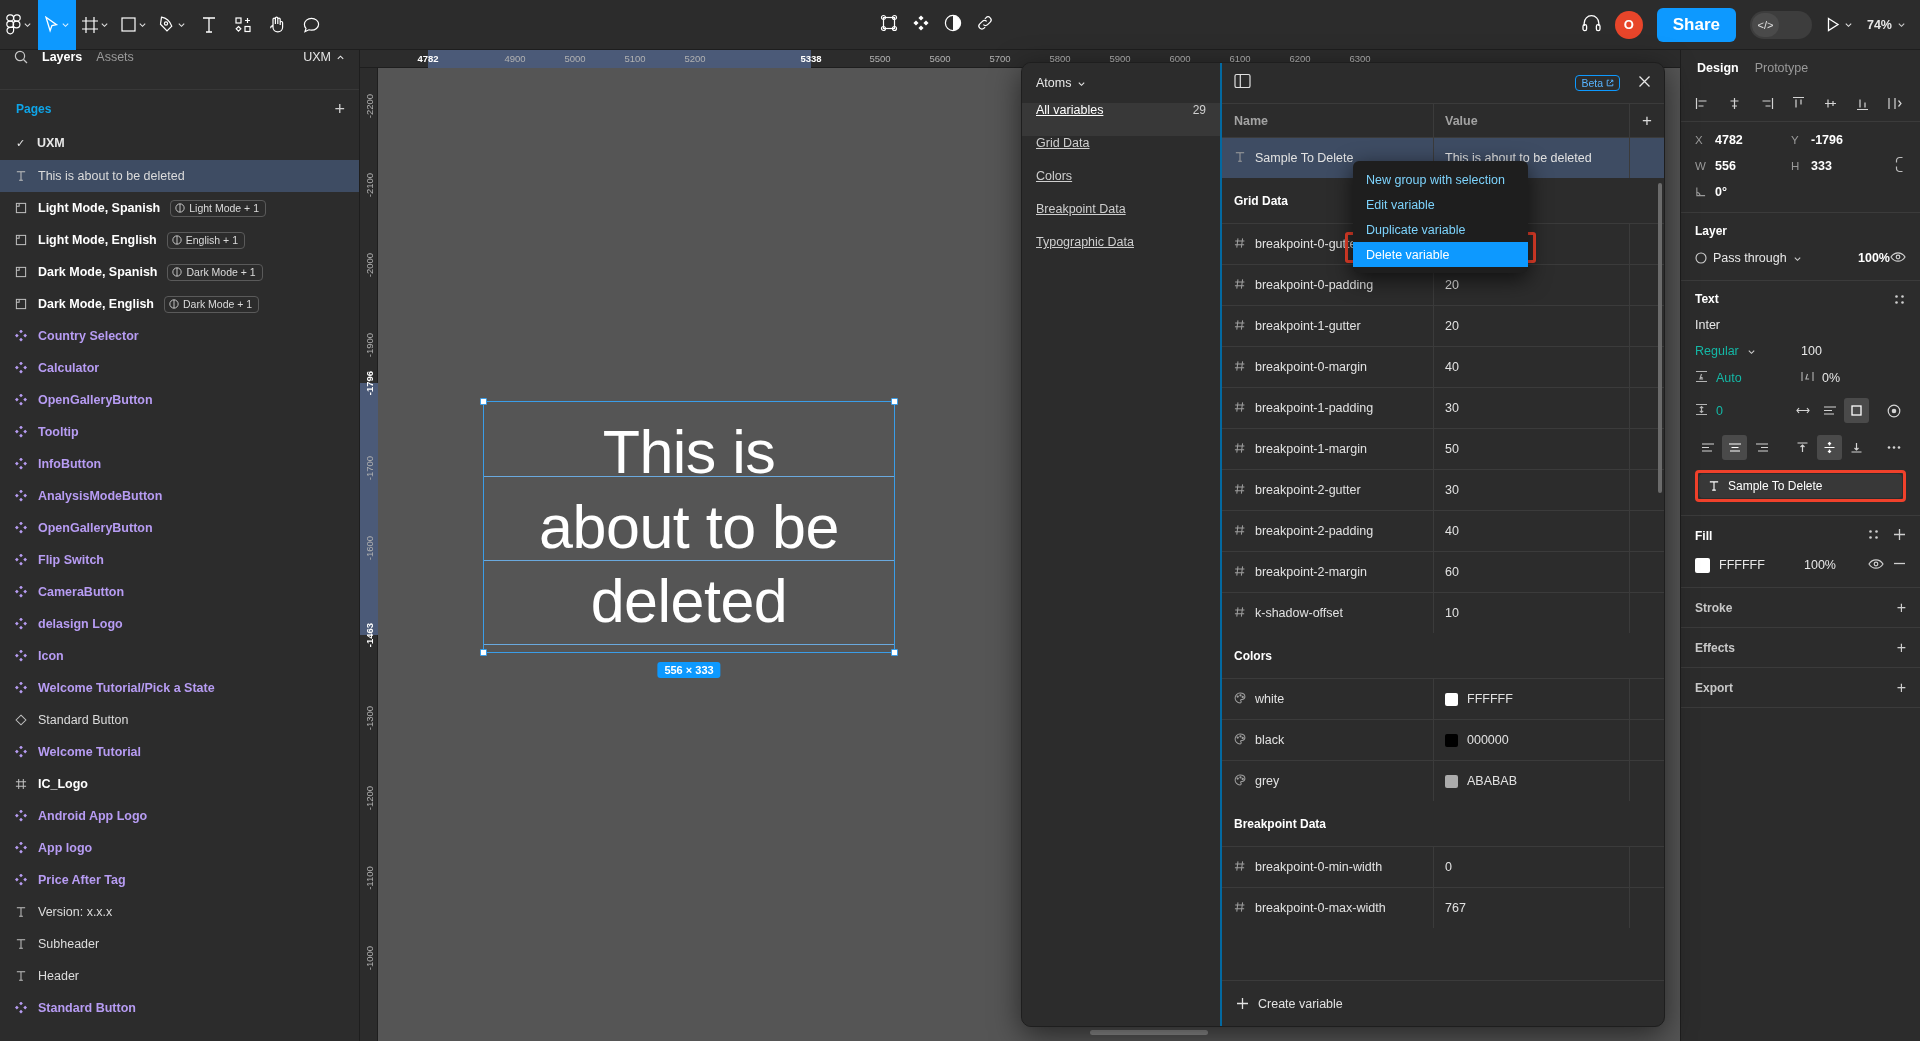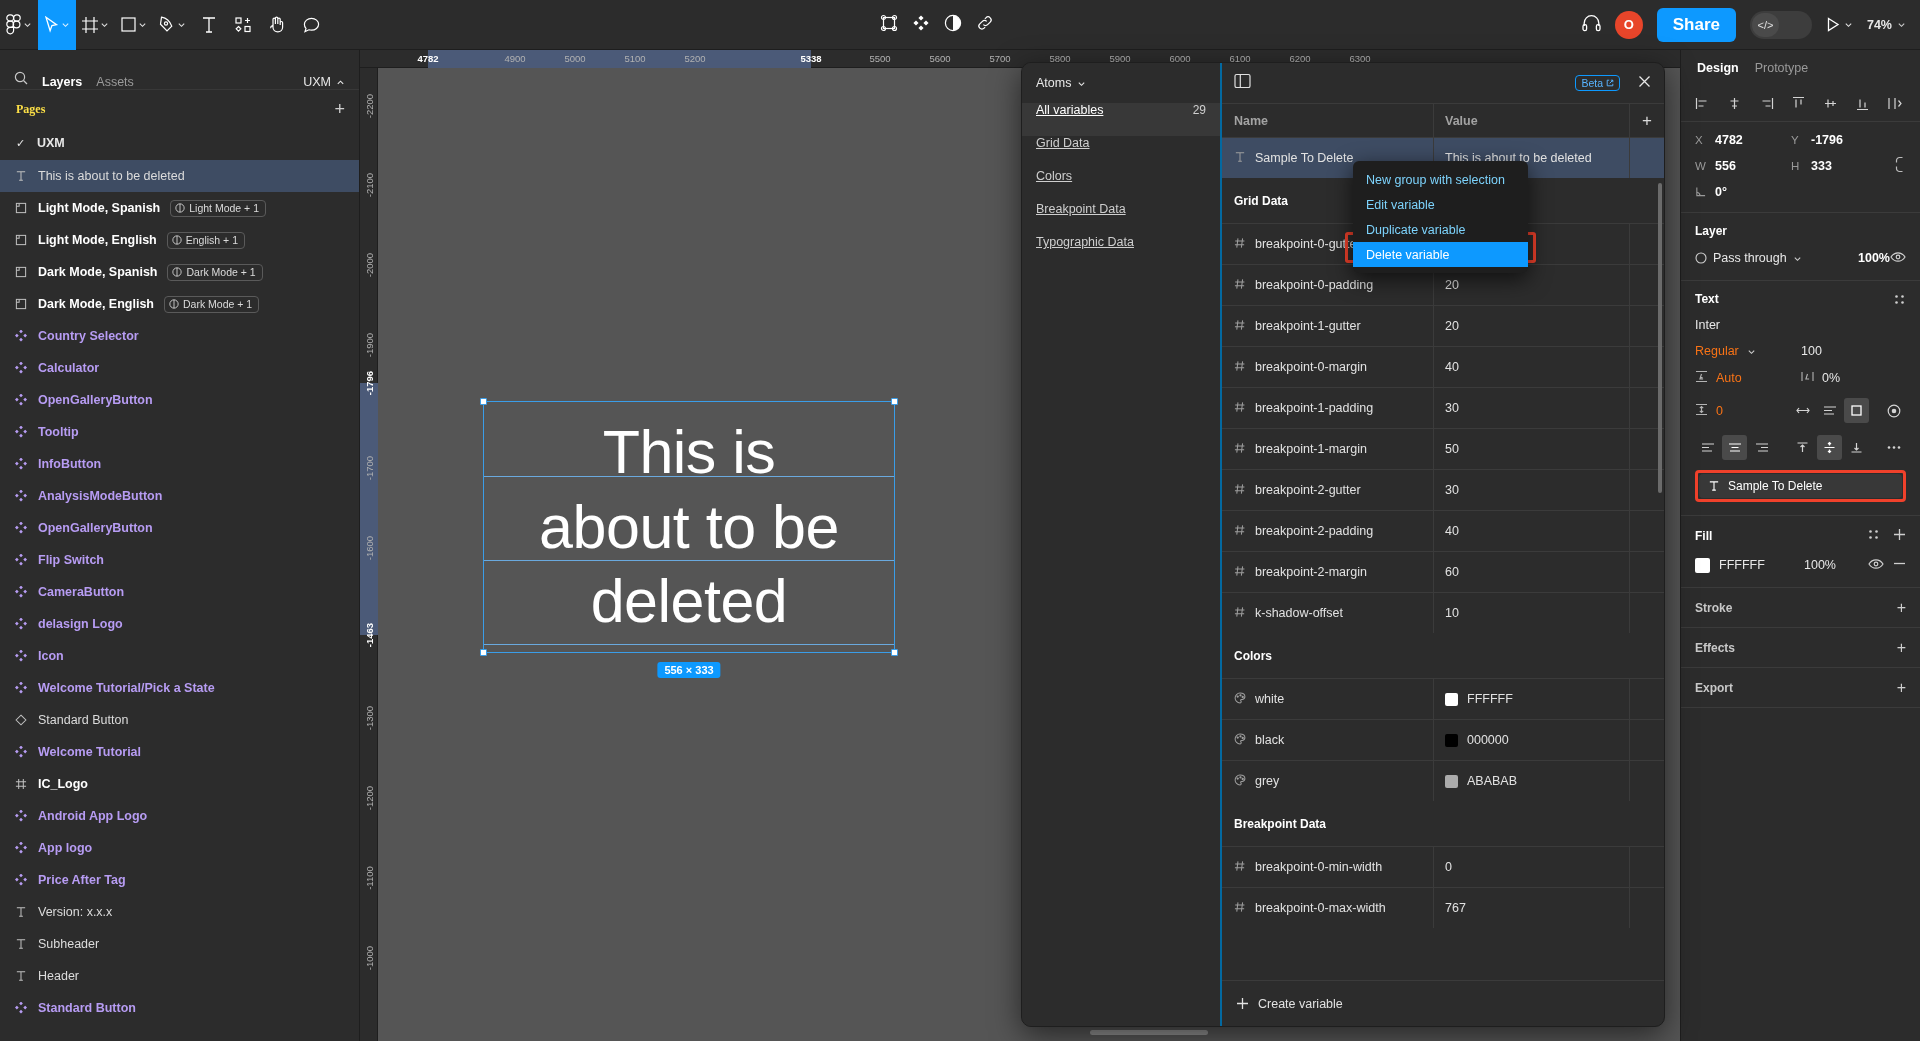--- a/index.html
+++ b/index.html
@@ -56,7 +56,7 @@
     display: flex; flex-direction: column;
   }
   .left-head {
-    height: 40px; display: flex; align-items: flex-end; gap: 14px; padding: 0 14px;
+    height: 40px; display: flex; align-items: flex-start; gap: 14px; padding: 0 14px;
     border-bottom: 1px solid #383838; position: relative;
   }
   .lh-tab { font-size: 12.5px; color: #9a9a9a; cursor: pointer; }

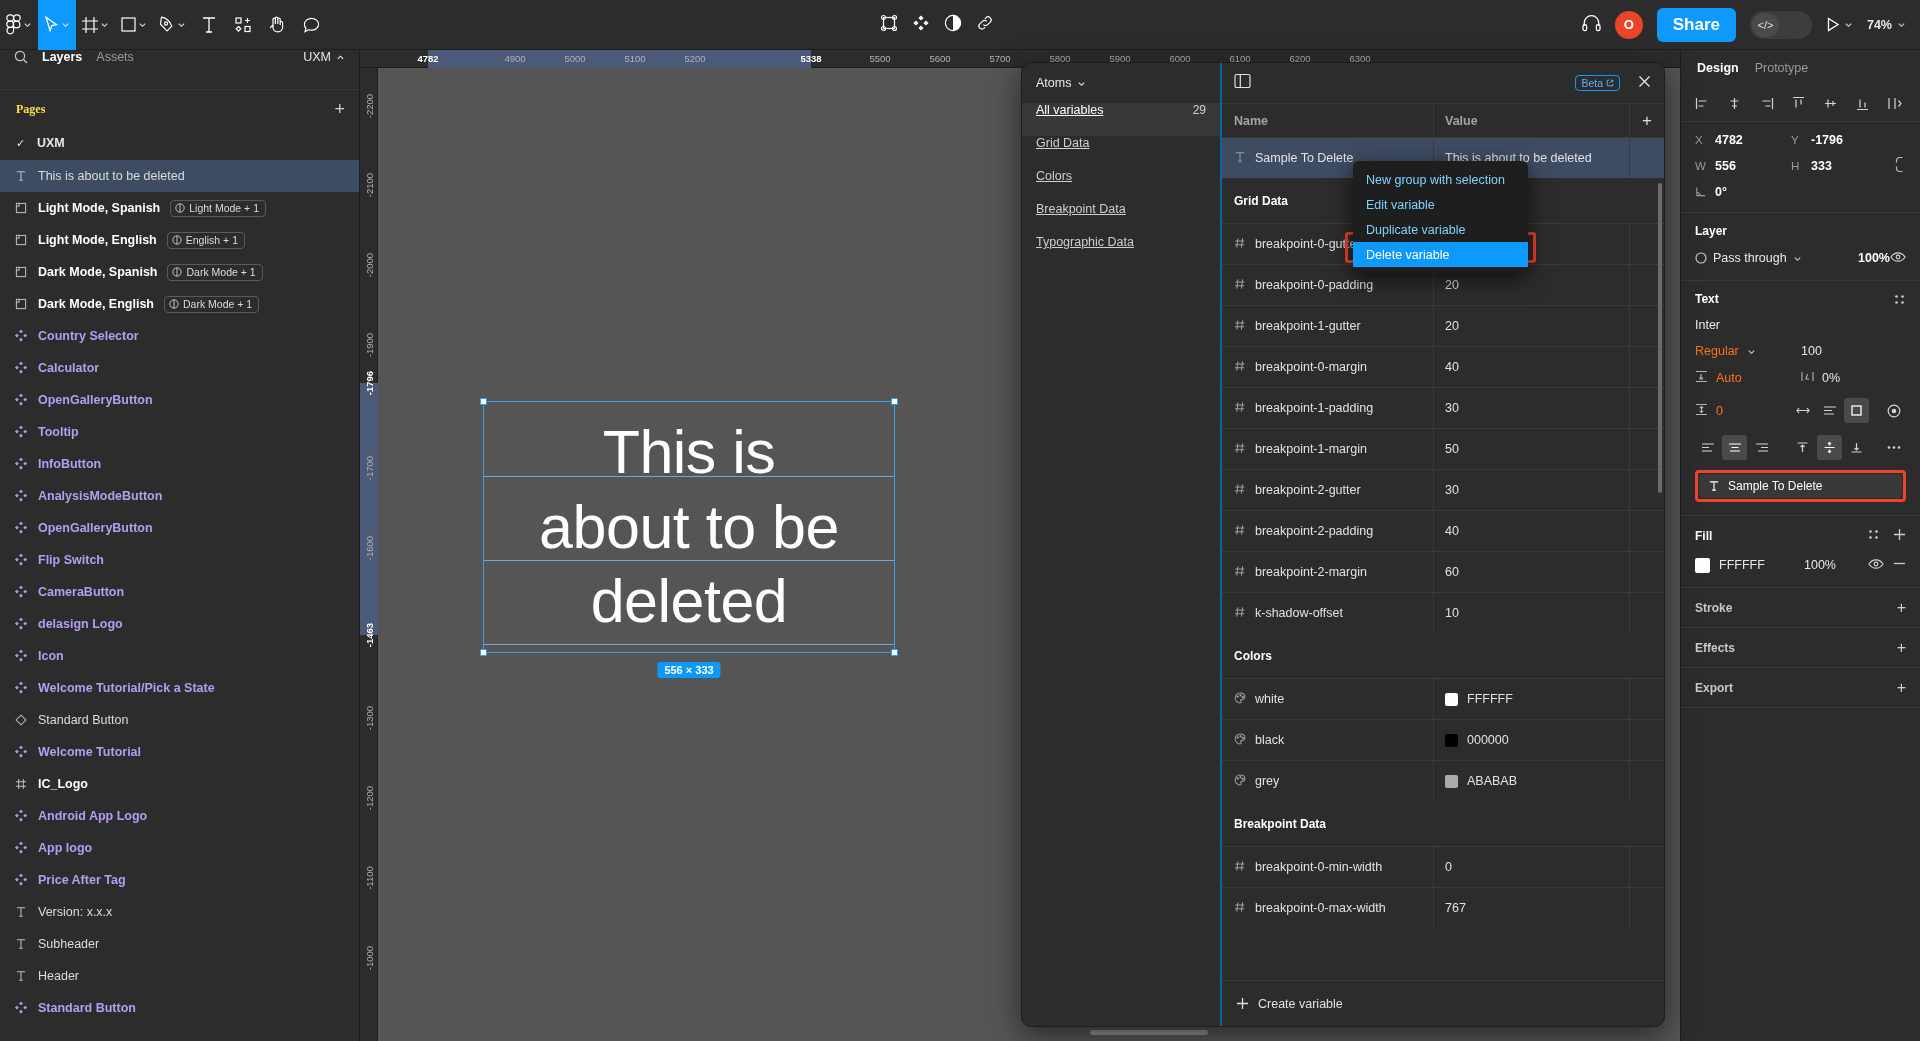--- a/index.html
+++ b/index.html
@@ -66,7 +66,7 @@
     height: 38px; display: flex; align-items: center; padding: 0 14px 0 16px;
     position: relative;
   }
-  .pages-title { font-size: 12px; font-weight: 700; color: #fde047; font-family: Liberation Serif, serif; }
+  .pages-title { font-size: 12px; font-weight: 700; color: #0ea5e9; }
   .pages-add { position: absolute; right: 14px; color: #cfcfcf; cursor: pointer; font-size: 18px; line-height: 1; }
   .page-row {
     height: 30px; display: flex; align-items: center; padding: 0 14px 0 16px; gap: 10px; cursor: pointer;

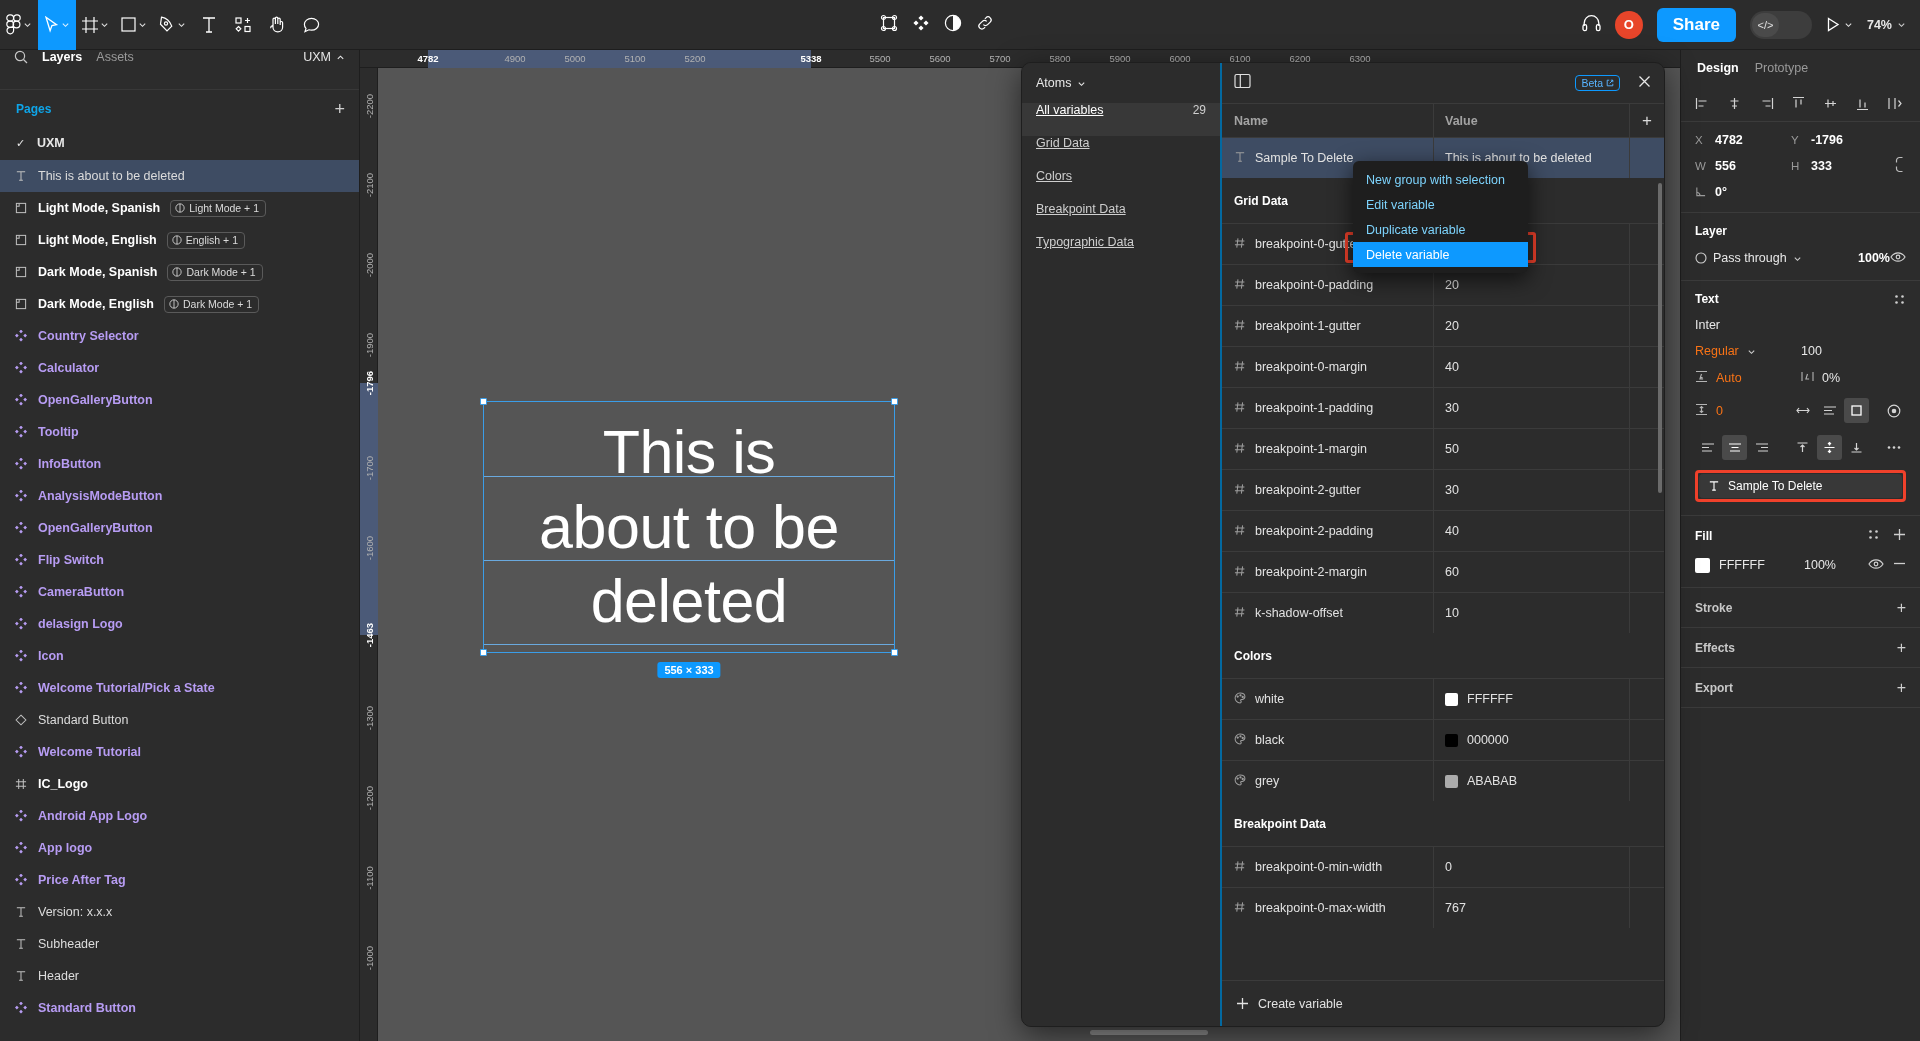--- a/index.html
+++ b/index.html
@@ -224,7 +224,7 @@
   .blend-row .nm { font-size: 12.5px; color: #e8e8e8; flex: 1; display: flex; align-items: center; gap: 6px; }
   .blend-row .op { font-size: 12.5px; color: #ffffff; font-weight: 600; }
   .txt-line { display: flex; align-items: center; margin-top: 12px; }
-  .txt-line .c1 { width: 106px; display: flex; align-items: center; gap: 8px; font-size: 12.5px; color: #f97316; }
+  .txt-line .c1 { width: 106px; display: flex; align-items: center; gap: 8px; font-size: 12.5px; color: #14b8a6; }
   .txt-line .c2 { display: flex; align-items: center; gap: 8px; font-size: 12.5px; color: #e8e8e8; }
   .icobox {
     width: 25px; height: 25px; display: flex; align-items: center; justify-content: center;

